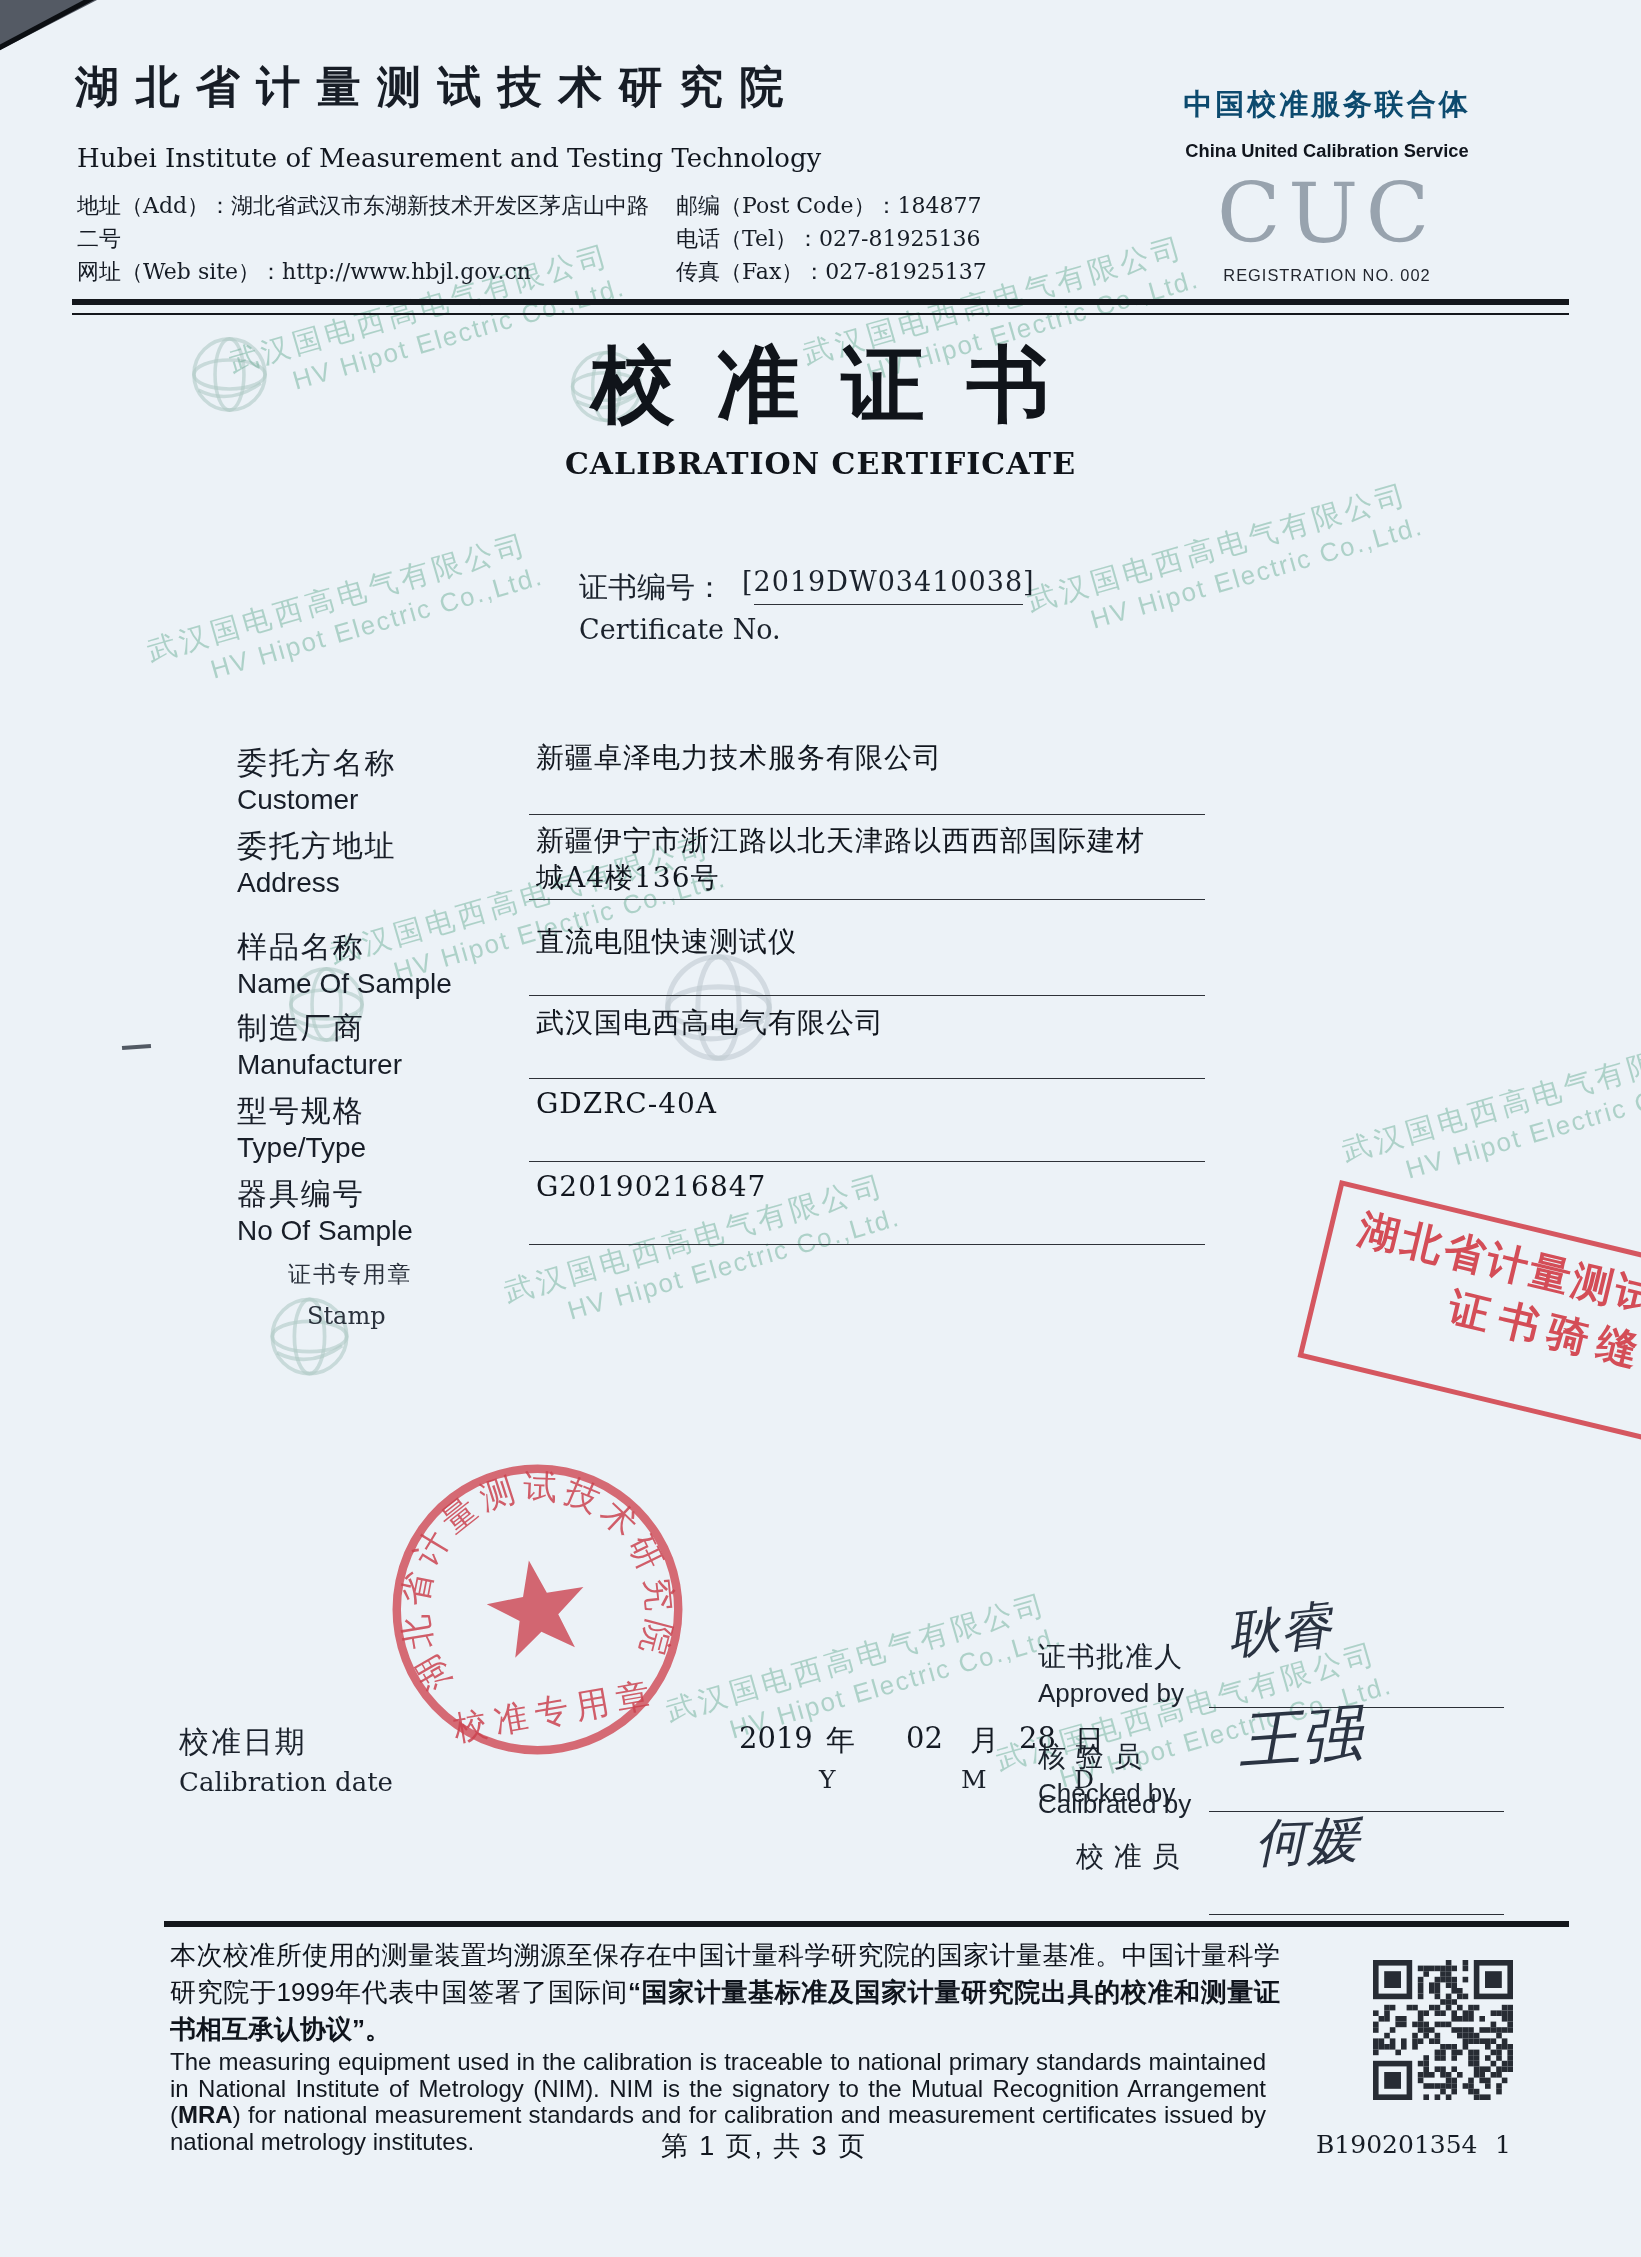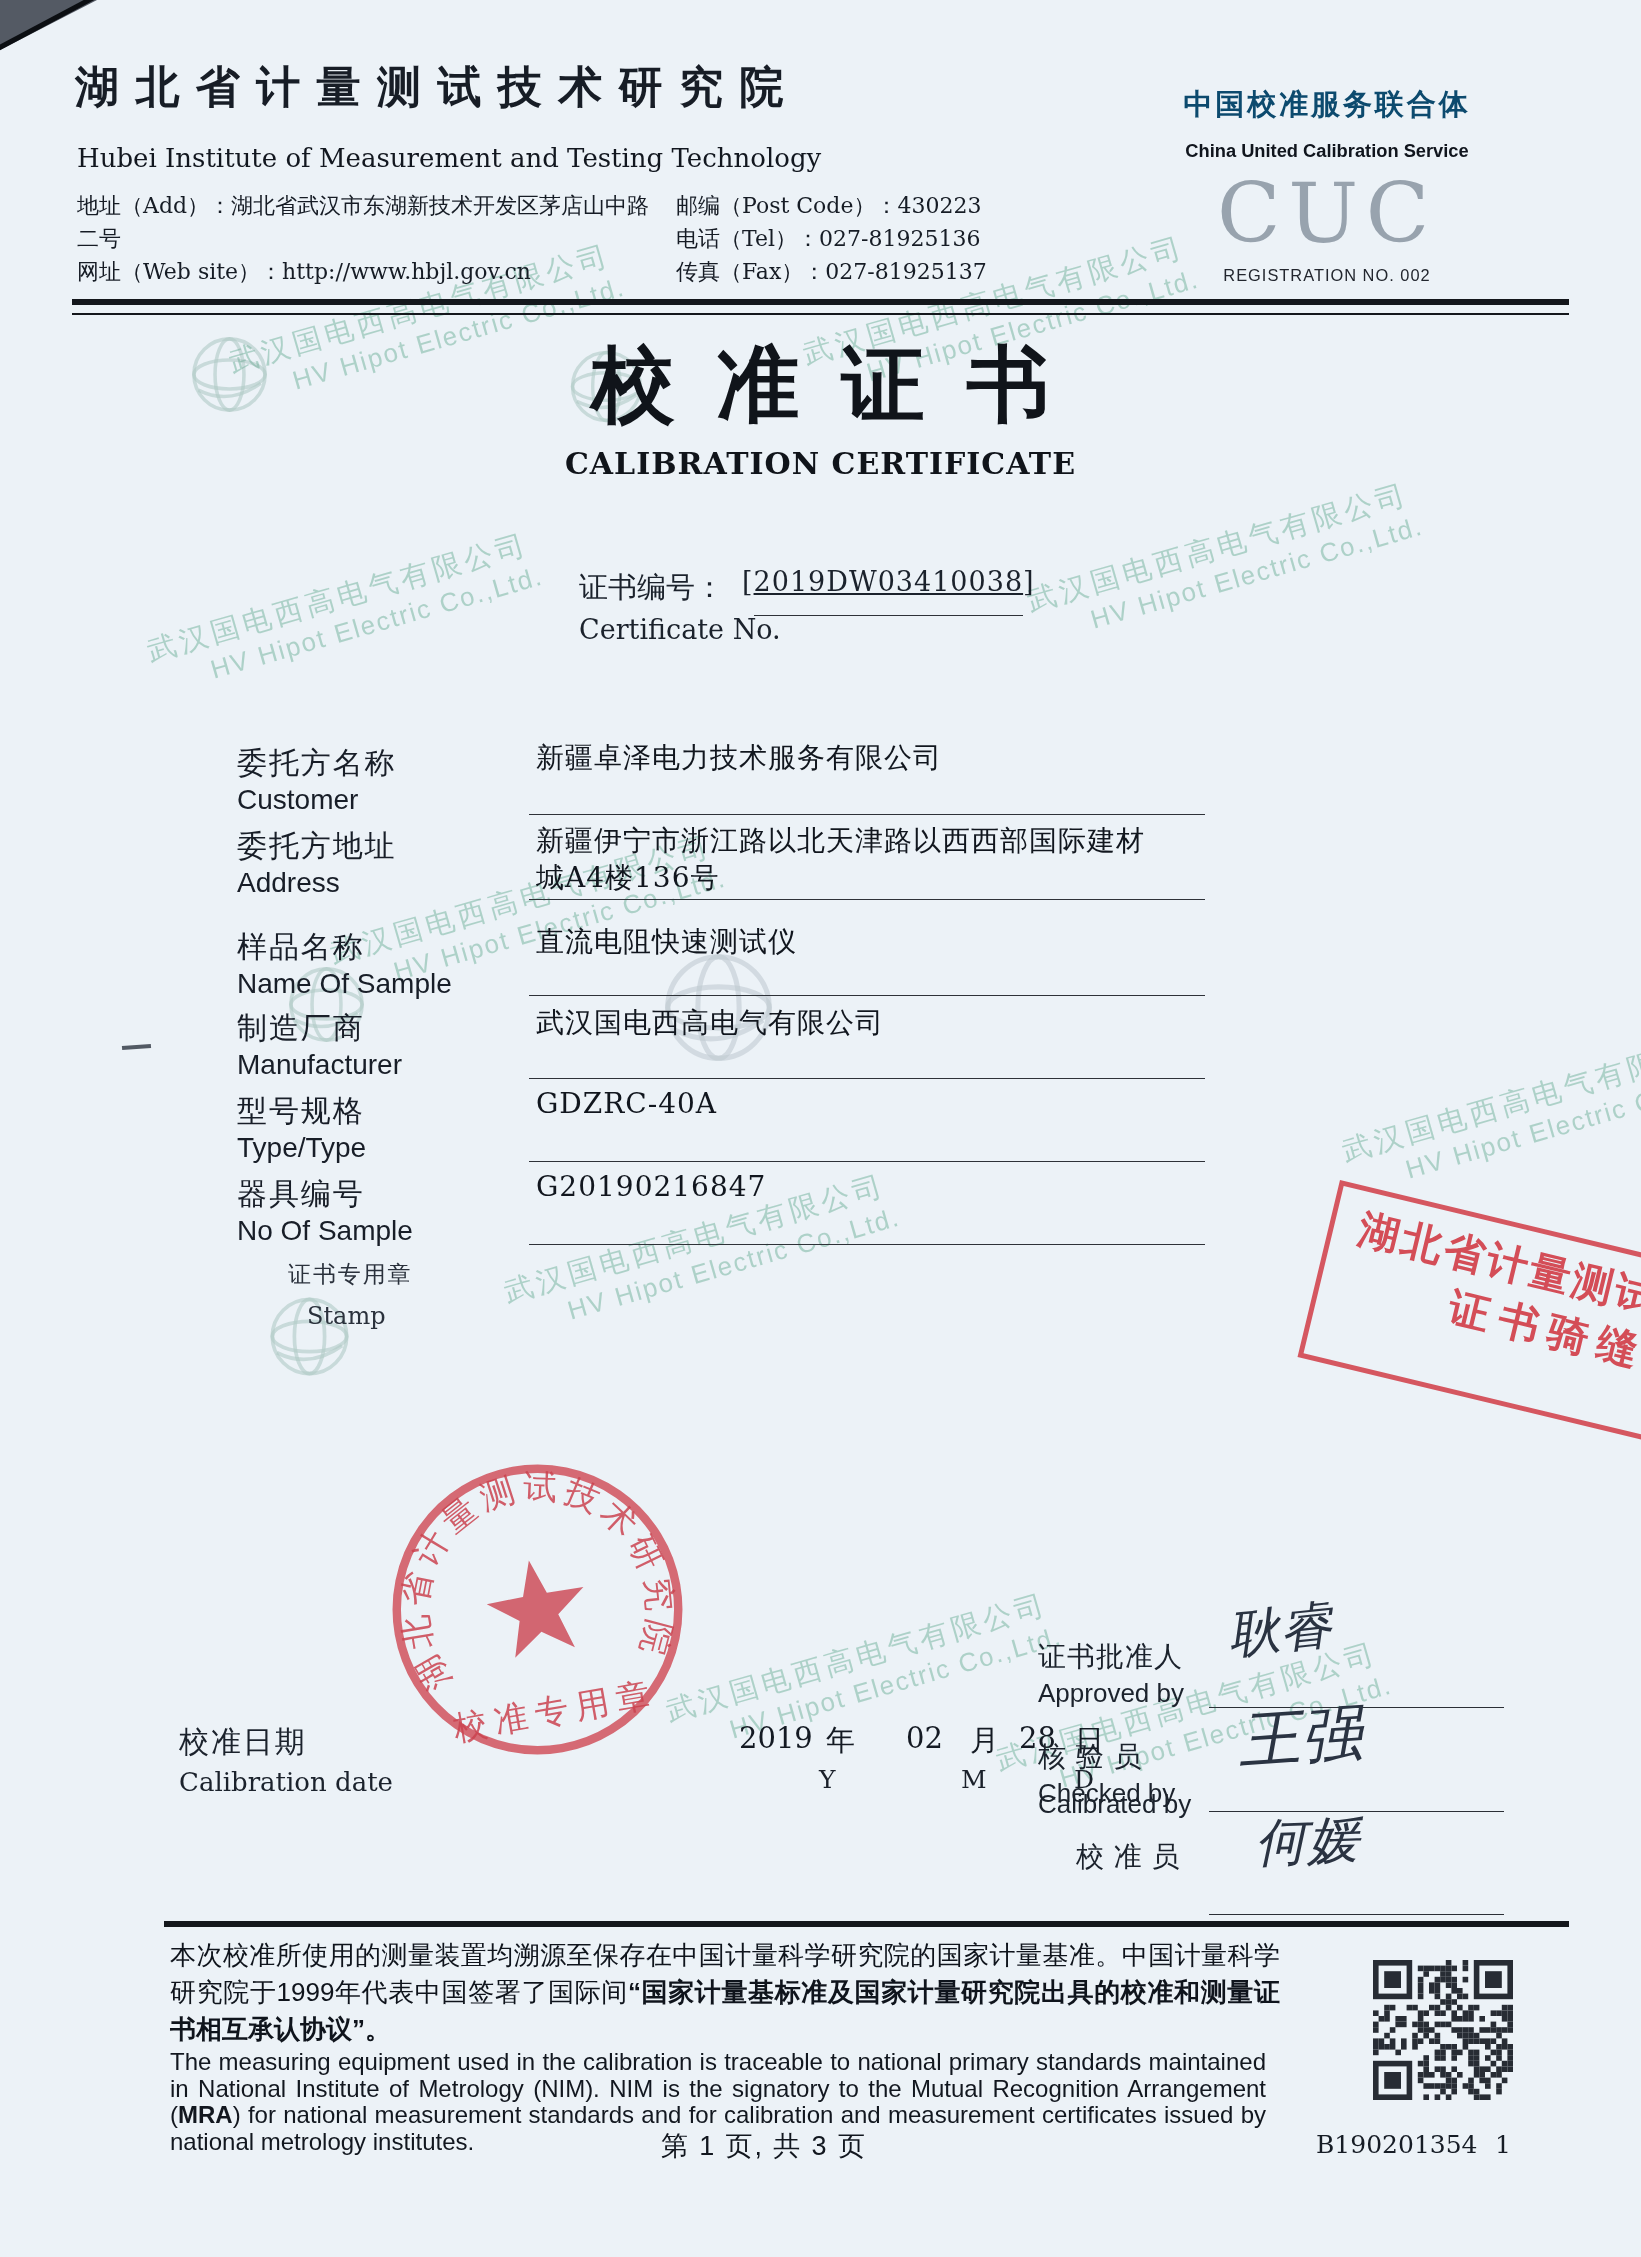--- a/index.html
+++ b/index.html
@@ -167,7 +167,7 @@
     <div>网址（Web site）：http://www.hbjl.gov.cn</div>
   </div>
   <div class="abs contact contact-right">
-    <div>邮编（Post Code）：430223</div>
+    <div>邮编（Post Code）：184877</div>
     <div>电话（Tel）：027-81925136</div>
     <div>传真（Fax）：027-81925137</div>
   </div>

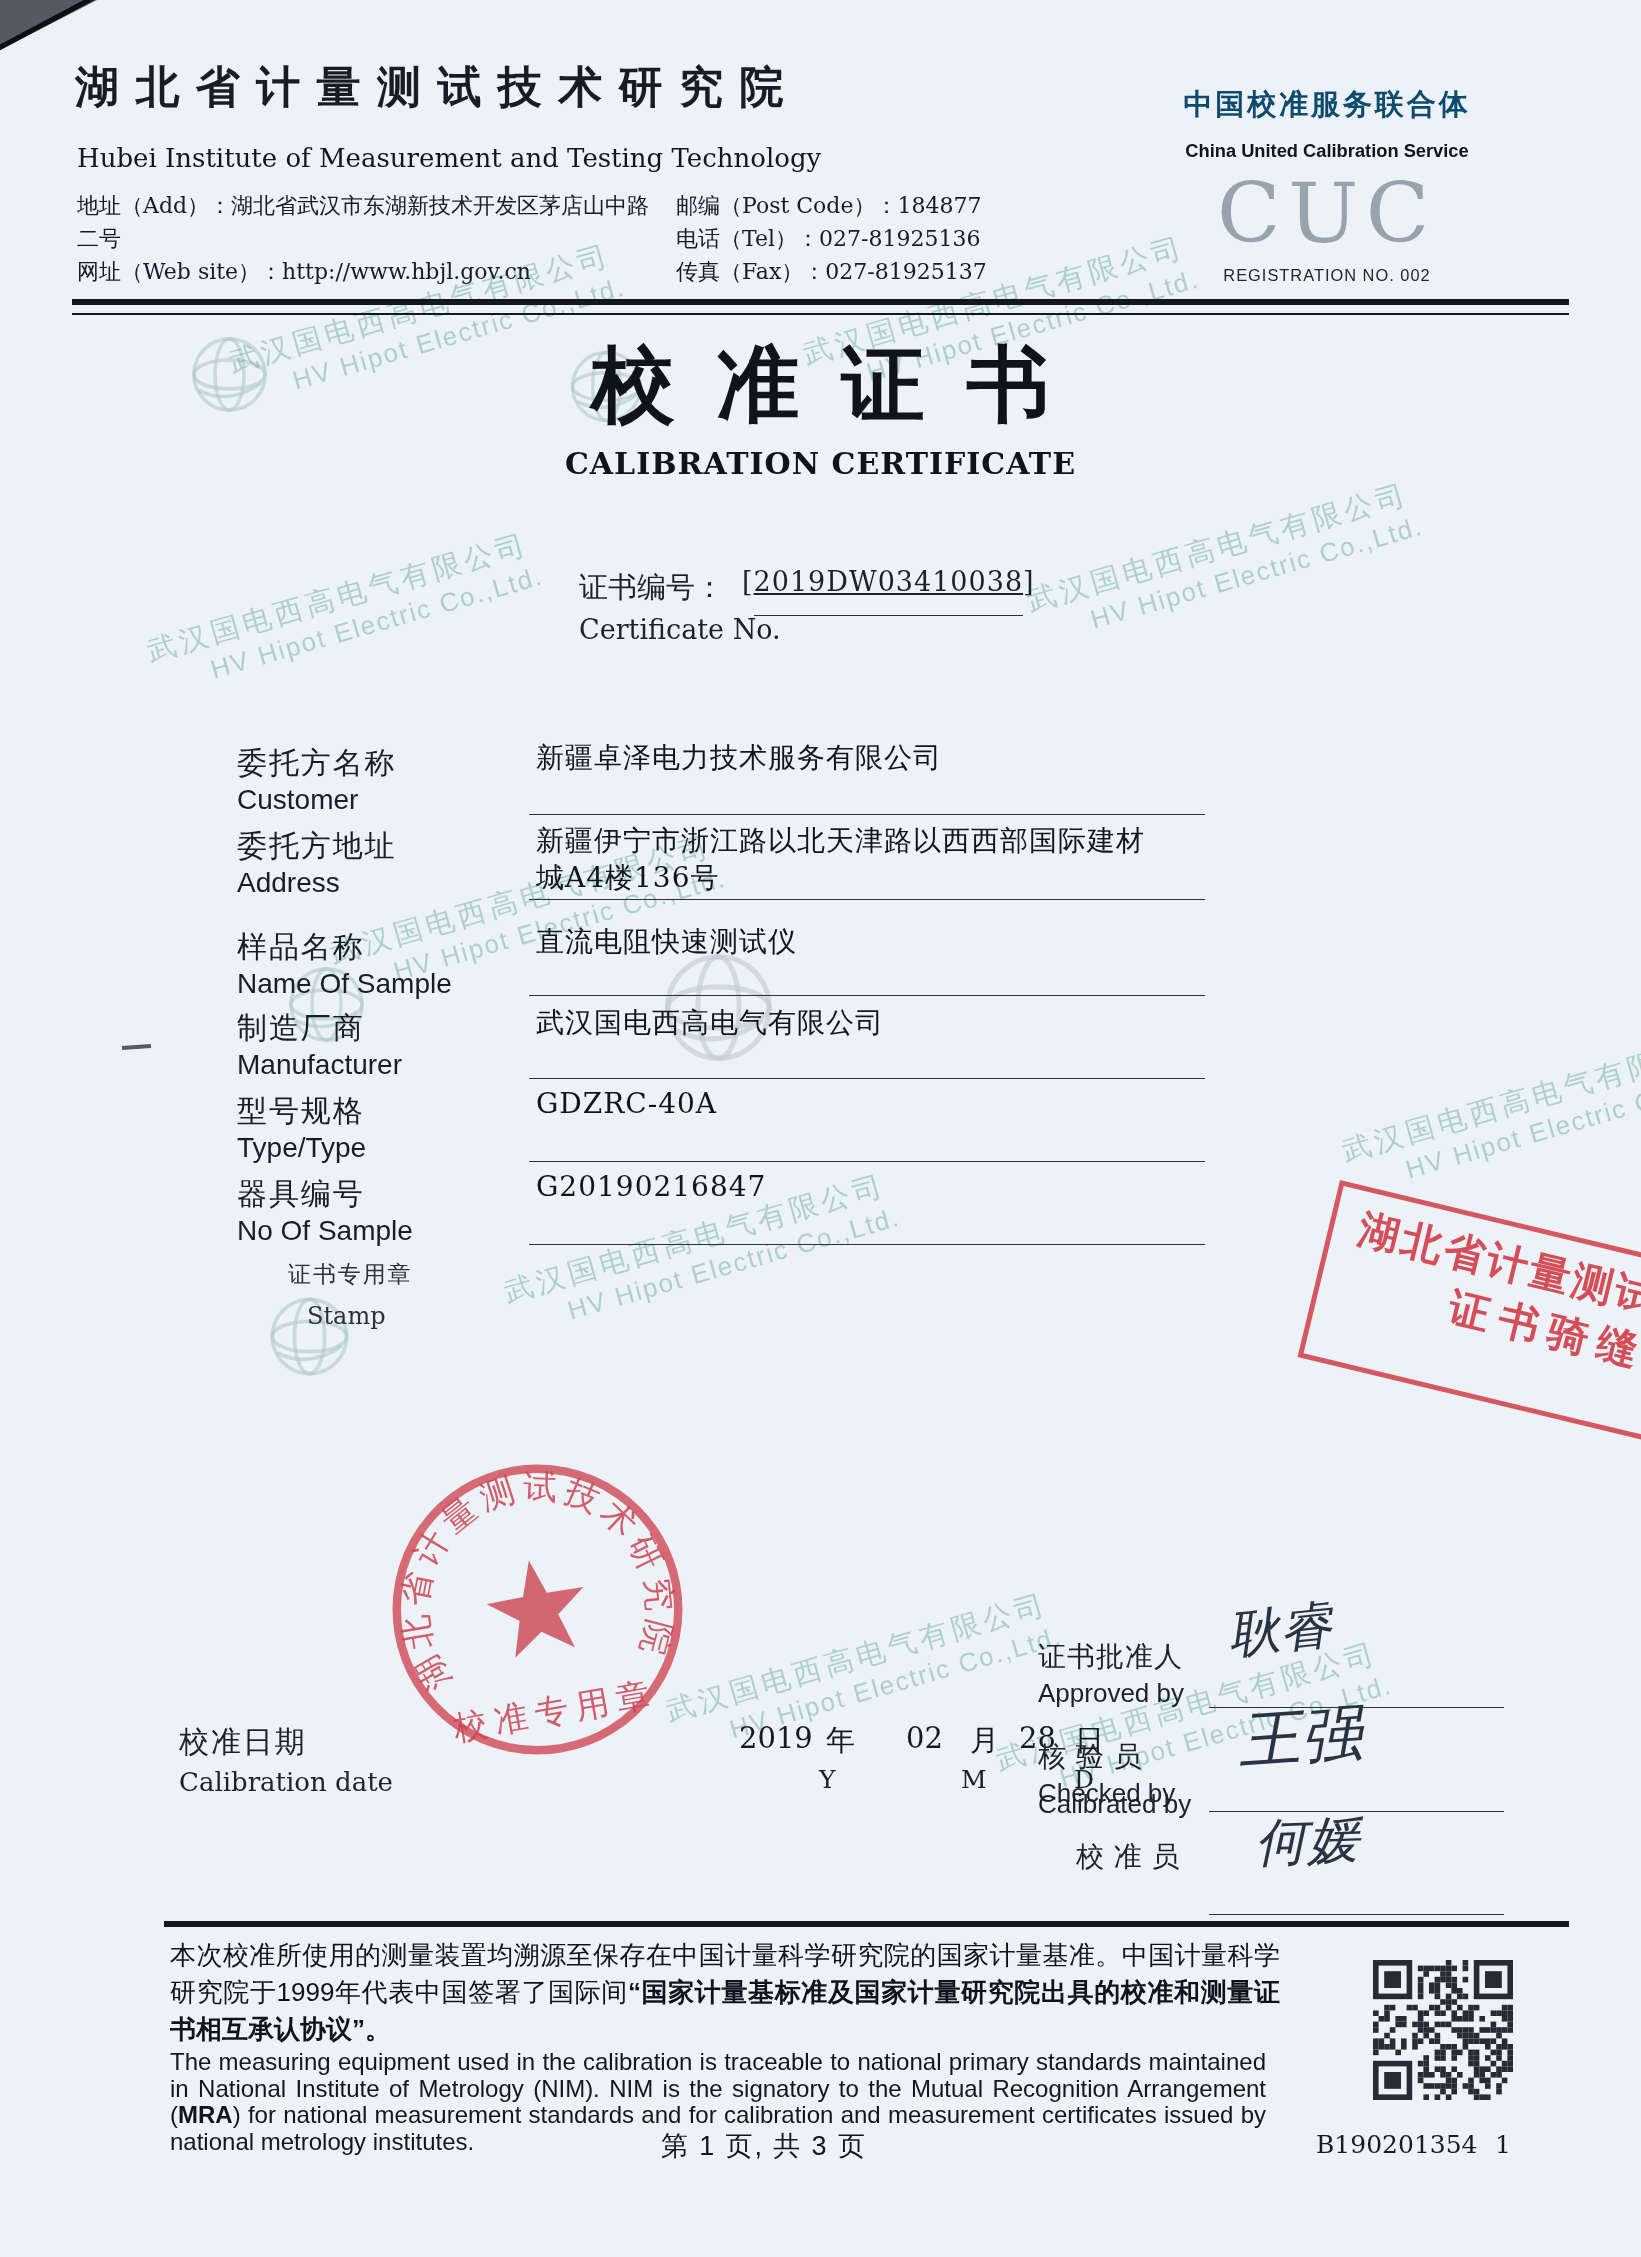--- a/index.html
+++ b/index.html
@@ -33,7 +33,7 @@
   .certno-cn{left:579px;top:568px;font-size:29px;font-weight:500;}
   .certno-en{left:579px;top:614px;font-family:"DejaVu Serif",serif;font-size:27px;}
   .certno-val{left:742px;top:566px;font-family:"DejaVu Serif",serif;font-size:27px;letter-spacing:1px;}
-  .certno-val .num{border-bottom:1.9px solid #2e3238;padding-bottom:18px;text-decoration:underline;}
+  .certno-val .num{border-bottom:1.9px solid #2e3238;padding-bottom:7px;}
 
   
   .f-cn{position:absolute;left:237px;top:0;font-size:30px;font-weight:500;letter-spacing:1.9px;color:#181e28;}

